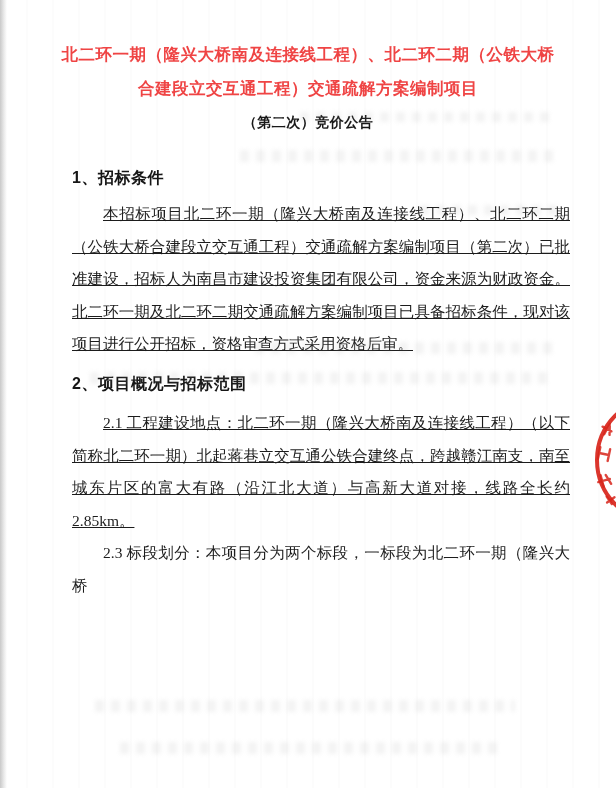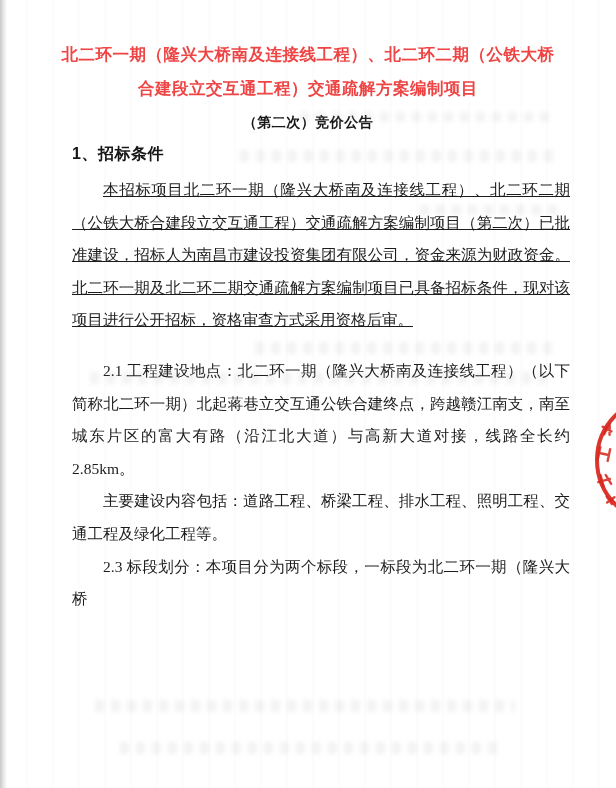--- a/index.html
+++ b/index.html
@@ -35,7 +35,7 @@
     font-weight: bold; font-size: 16px; line-height: 30px;
     color: #161616; letter-spacing: 0.5px;
   }
-  .sec-heading.h1 { margin-top: 0; }
+  .sec-heading.h1 { margin-top: 24px; }
   .sec-heading.h2 { margin-top: 8px; }
   p.para {
     font-size: 15.5px; line-height: 32.6px;

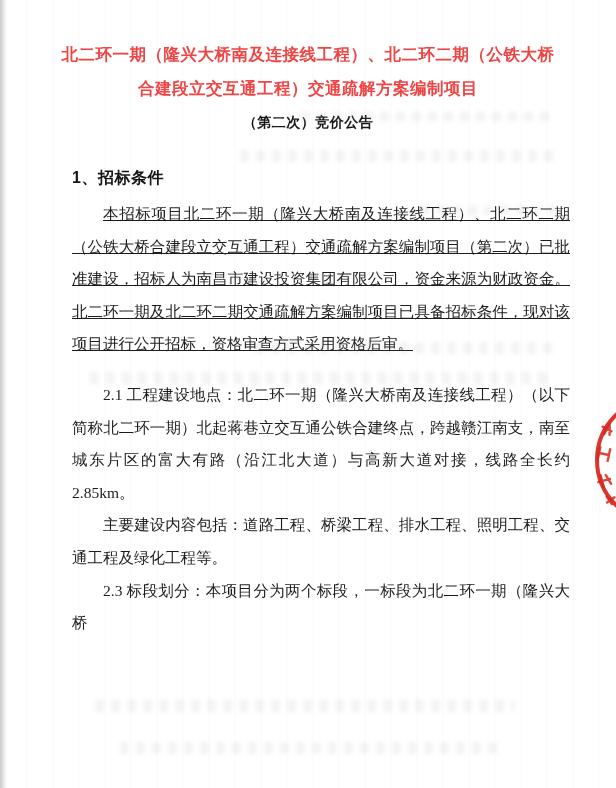--- a/index.html
+++ b/index.html
@@ -73,6 +73,7 @@
   <div class="sec-heading h1">1、招标条件</div>
   <p class="para first">本招标项目北二环一期（隆兴大桥南及连接线工程）、北二环二期（公铁大桥合建段立交互通工程）交通疏解方案编制项目（第二次）已批准建设，招标人为南昌市建设投资集团有限公司，资金来源为财政资金。北二环一期及北二环二期交通疏解方案编制项目已具备招标条件，现对该项目进行公开招标，资格审查方式采用资格后审。</p>
 
+  <div class="sec-heading h2">2、项目概况与招标范围</div>
   <p class="para after-heading">2.1 工程建设地点：北二环一期（隆兴大桥南及连接线工程）（以下简称北二环一期）北起蒋巷立交互通公铁合建终点，跨越赣江南支，南至城东片区的富大有路（沿江北大道）与高新大道对接，线路全长约 2.85km。</p>
   <p class="para">主要建设内容包括：道路工程、桥梁工程、排水工程、照明工程、交通工程及绿化工程等。</p>
   <p class="para">2.3 标段划分：本项目分为两个标段，一标段为北二环一期（隆兴大桥</p>

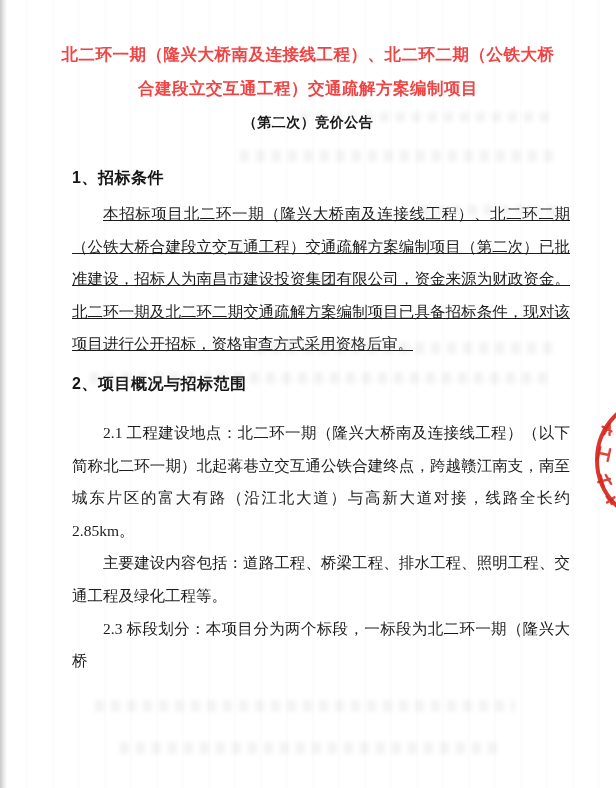--- a/index.html
+++ b/index.html
@@ -43,7 +43,7 @@
     color: #1c1c1c;
   }
   p.para.first { margin-top: 5px; text-decoration: underline; }
-  p.para.after-heading { margin-top: 18px; }
+  p.para.after-heading { margin-top: 8px; text-decoration: underline; }
   .stamp {
     position: absolute; top: 396px; right: 0; width: 30px; height: 128px;
     overflow: hidden; pointer-events: none;

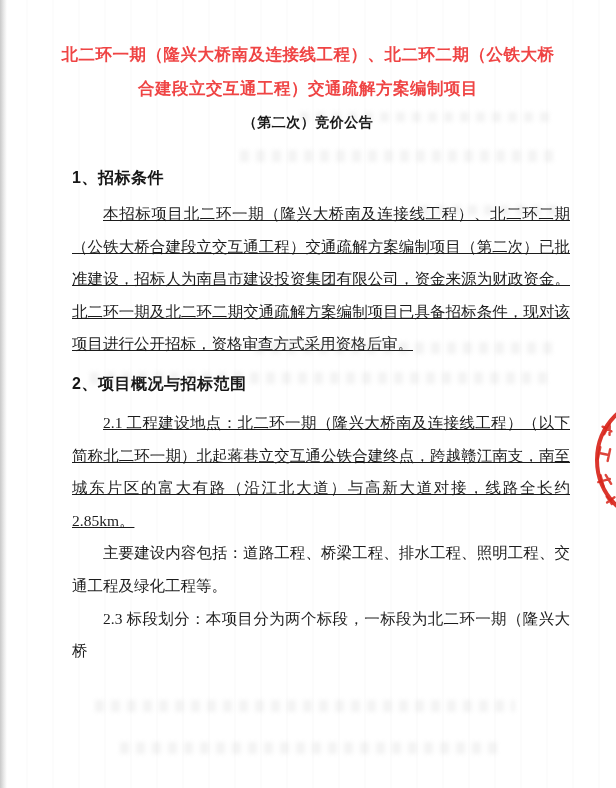--- a/index.html
+++ b/index.html
@@ -75,7 +75,6 @@
 
   <div class="sec-heading h2">2、项目概况与招标范围</div>
   <p class="para after-heading">2.1 工程建设地点：北二环一期（隆兴大桥南及连接线工程）（以下简称北二环一期）北起蒋巷立交互通公铁合建终点，跨越赣江南支，南至城东片区的富大有路（沿江北大道）与高新大道对接，线路全长约 2.85km。</p>
-  <p class="para">主要建设内容包括：道路工程、桥梁工程、排水工程、照明工程、交通工程及绿化工程等。</p>
   <p class="para">2.3 标段划分：本项目分为两个标段，一标段为北二环一期（隆兴大桥</p>
 </div>
 

